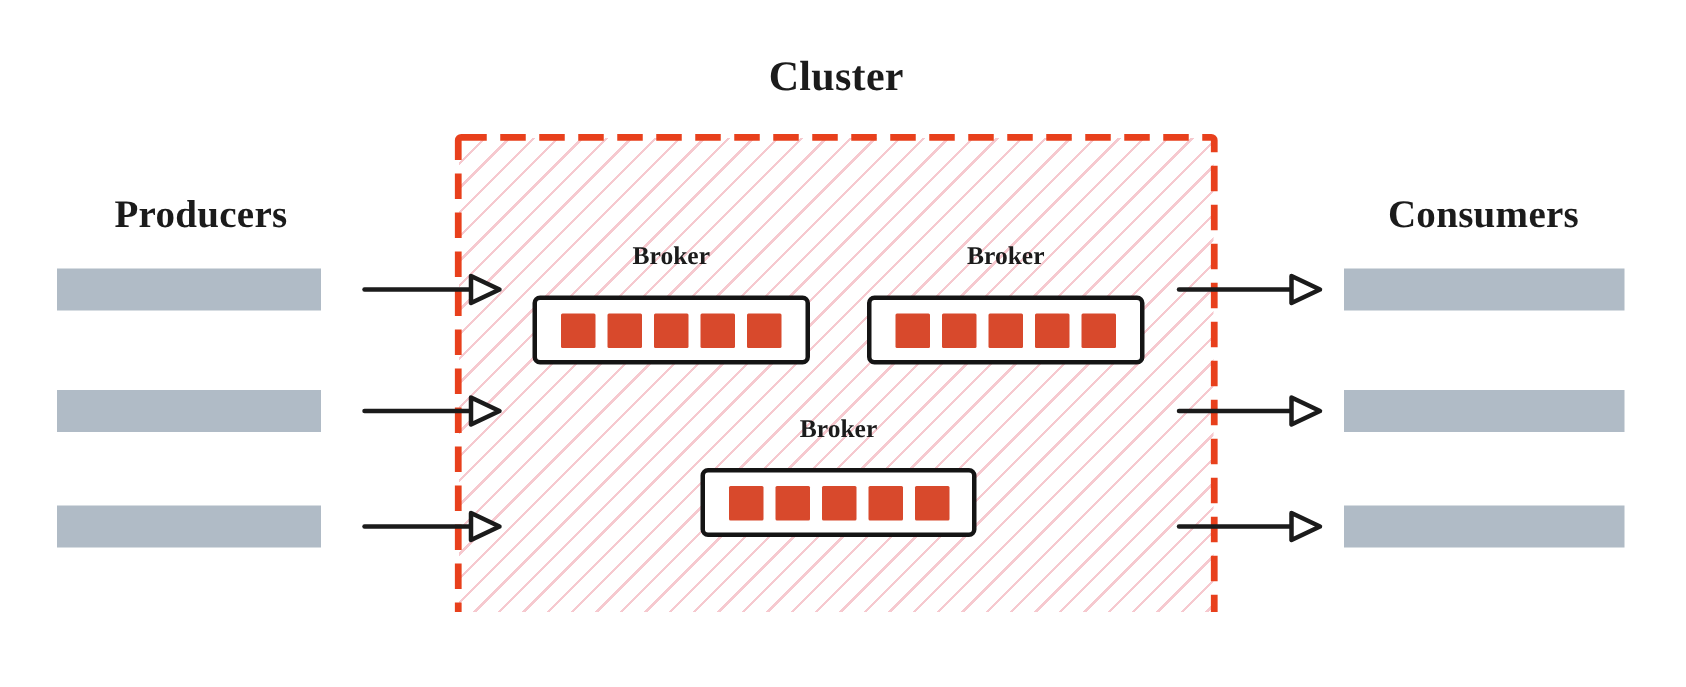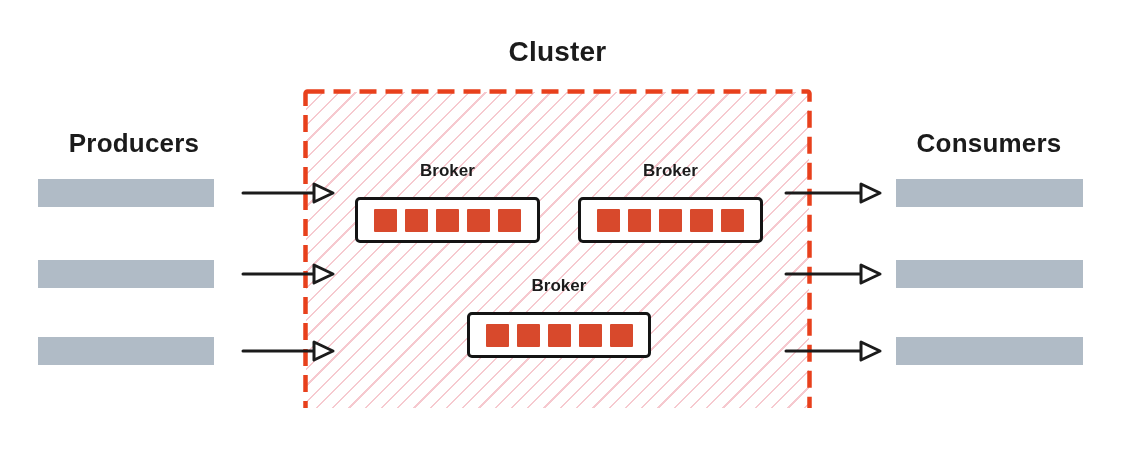--- a/index.html
+++ b/index.html
@@ -17,7 +17,7 @@
     position:relative;
     width:1124px;height:408px;
     background:var(--background);
-    font-family:Liberation Sans, sans-serif;
+    font-family:Liberation Serif, serif;
     color:var(--text);
     overflow:hidden;
   }

